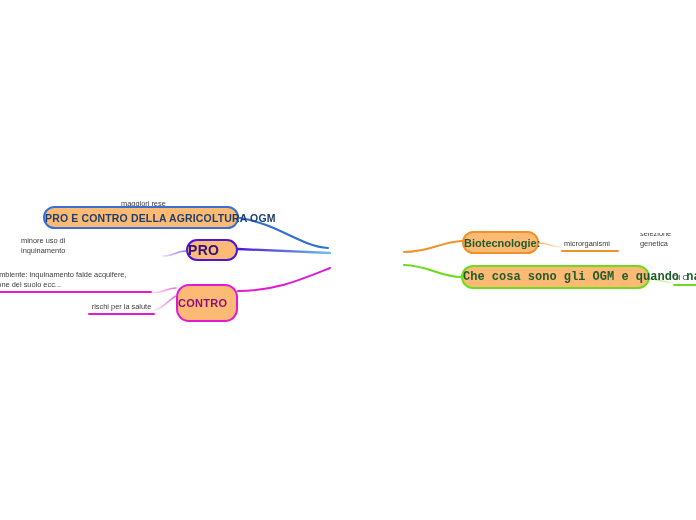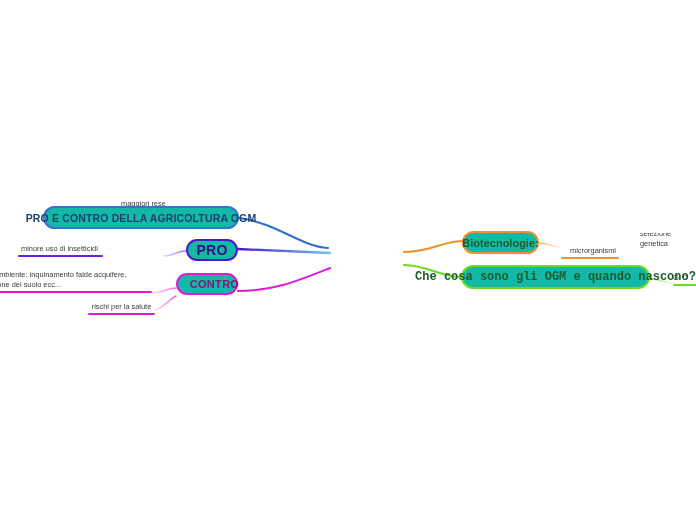--- a/index.html
+++ b/index.html
@@ -28,13 +28,13 @@
   .node {
     position: absolute;
     box-sizing: border-box;
-    background: #14b8a6;
+    background: #fdba74;
     border-style: solid;
     border-width: 2px;
     border-radius: 13px;
     display: flex;
     align-items: center;
-    justify-content: center;
+    justify-content: flex-start;
     white-space: nowrap;
     font-weight: bold;
     z-index: 5;

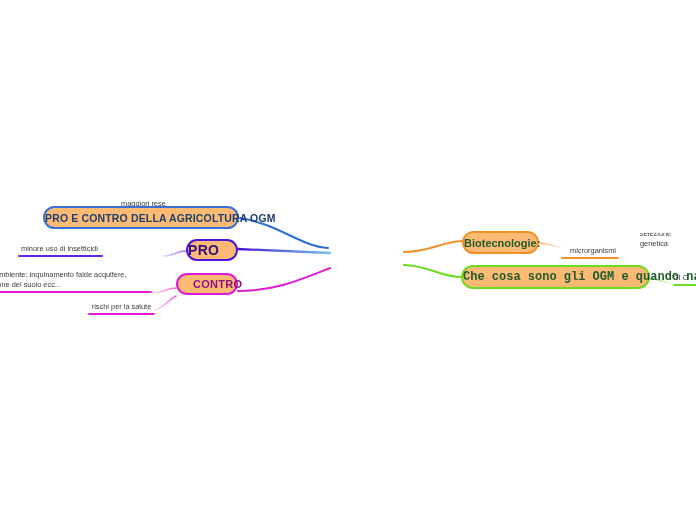--- a/index.html
+++ b/index.html
@@ -176,7 +176,7 @@
   </div>
 
   <div class="leaf leaf-purple" style="left:18px; top:240px; width:85px; height:17px;">
-    <div class="leaf-text">minore uso di insetticidi</div>
+    <div class="leaf-text">minore uso di inquinamento</div>
     <div class="leaf-rule"></div>
   </div>
 

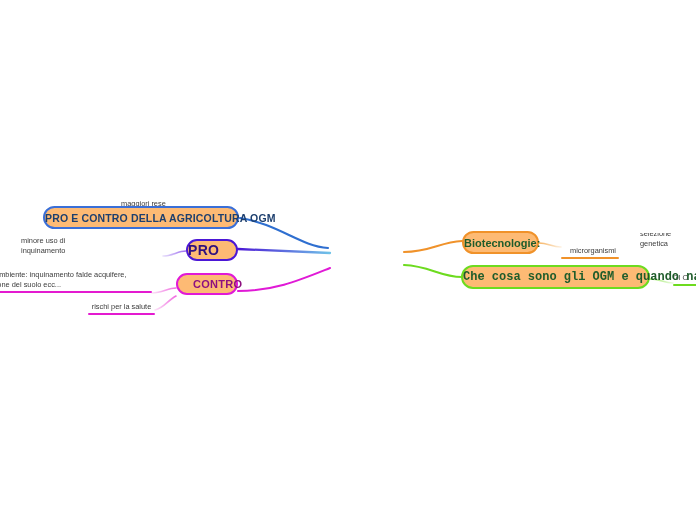--- a/index.html
+++ b/index.html
@@ -196,7 +196,7 @@
     <div class="leaf-rule"></div>
   </div>
 
-  <div class="leaf leaf-orange" style="left:561px; top:242px; width:58px; height:17px;text-align:right;">
+  <div class="leaf leaf-orange" style="left:561px; top:235px; width:58px; height:17px;">
     <div class="leaf-text">microrganismi</div>
     <div class="leaf-rule"></div>
   </div>

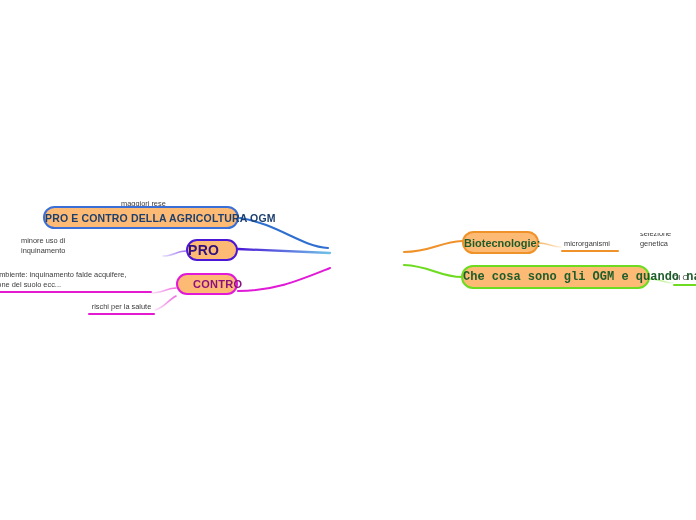--- a/index.html
+++ b/index.html
@@ -163,7 +163,7 @@
     <span>PRO</span>
   </div>
 
-  <div class="node node-contro" style="left:176px; top:273px; width:62px; height:22px;padding-left:15px;">
+  <div class="node node-contro" style="left:176px; top:284px; width:62px; height:38px;">
     <span>CONTRO</span>
   </div>
 

